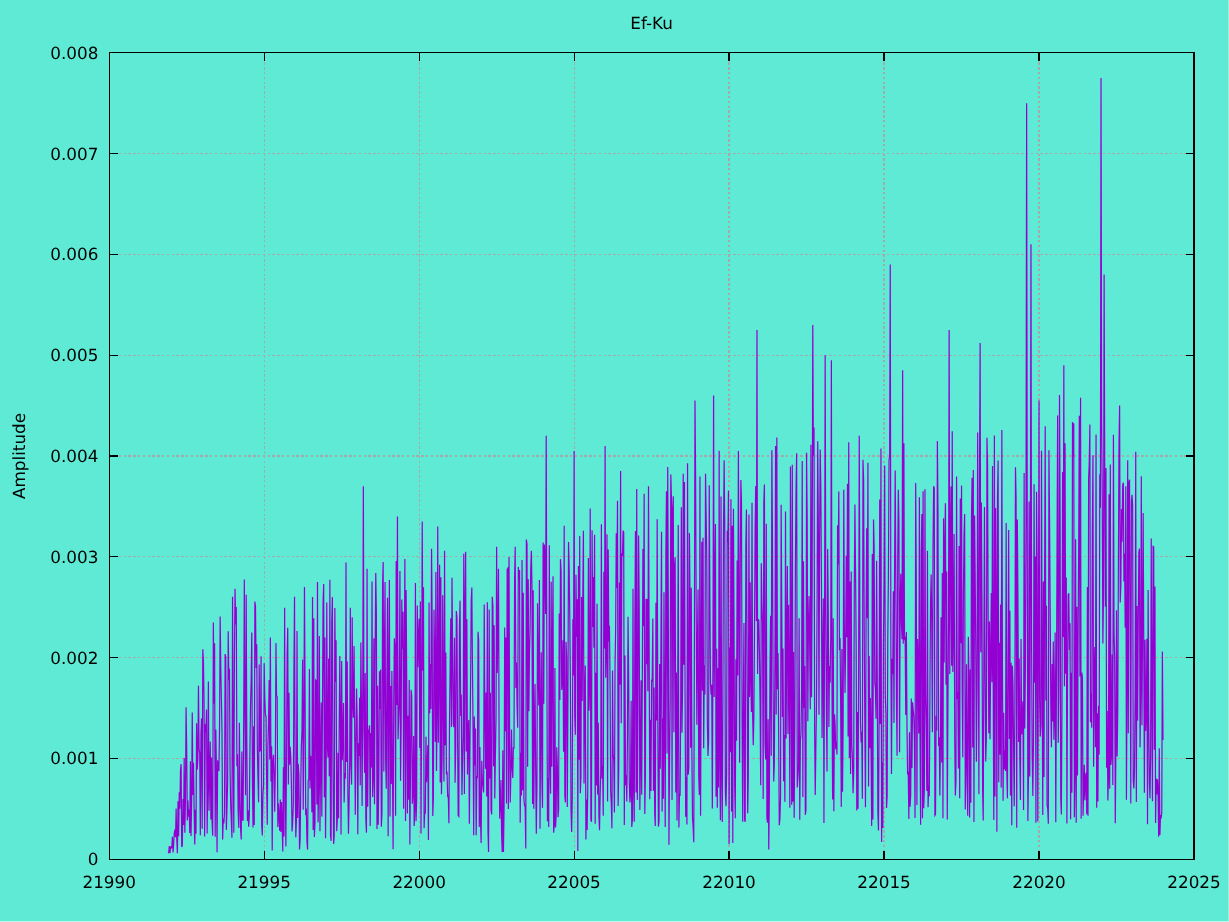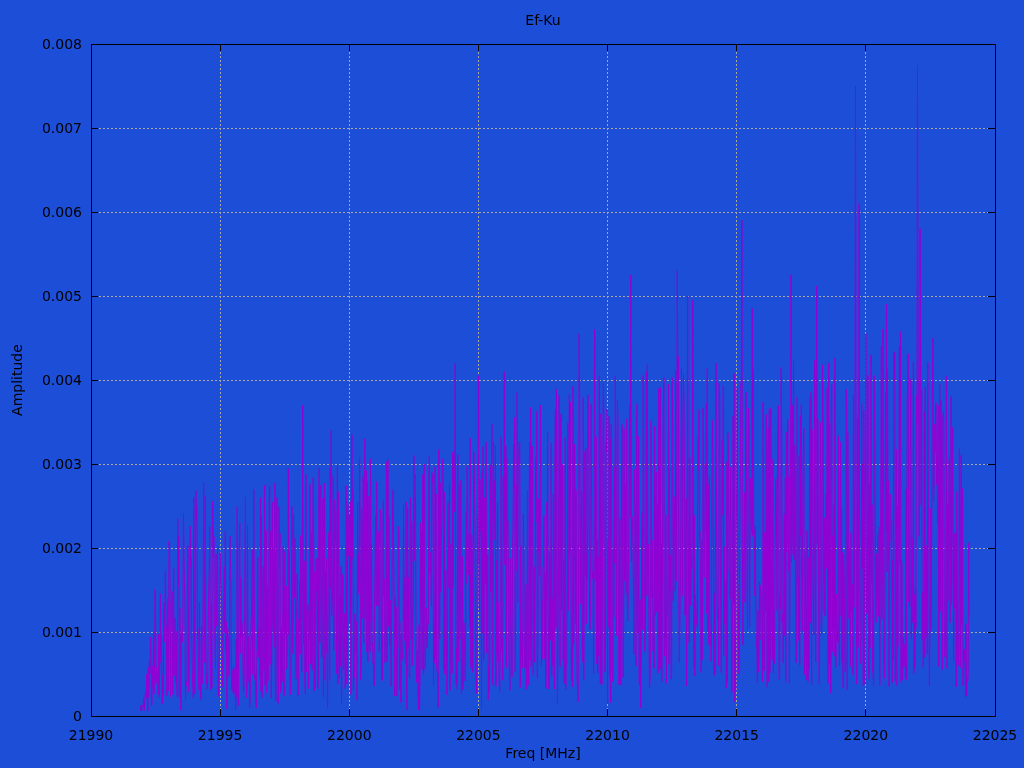--- a/index.html
+++ b/index.html
@@ -3,7 +3,7 @@
 <meta charset="utf-8">
 <style>
   html,body{margin:0;padding:0;background:#fff;}
-  .page{position:relative;width:1024px;height:768px;background:#1d4ed8;
+  .page{position:relative;width:1024px;height:768px;background:#5eead4;
         font-family:"DejaVu Sans","Liberation Sans",sans-serif;color:#000;overflow:hidden;}
   .chart-title{position:absolute;top:11px;left:91px;width:904px;text-align:center;
                font-size:14px;line-height:18px;}

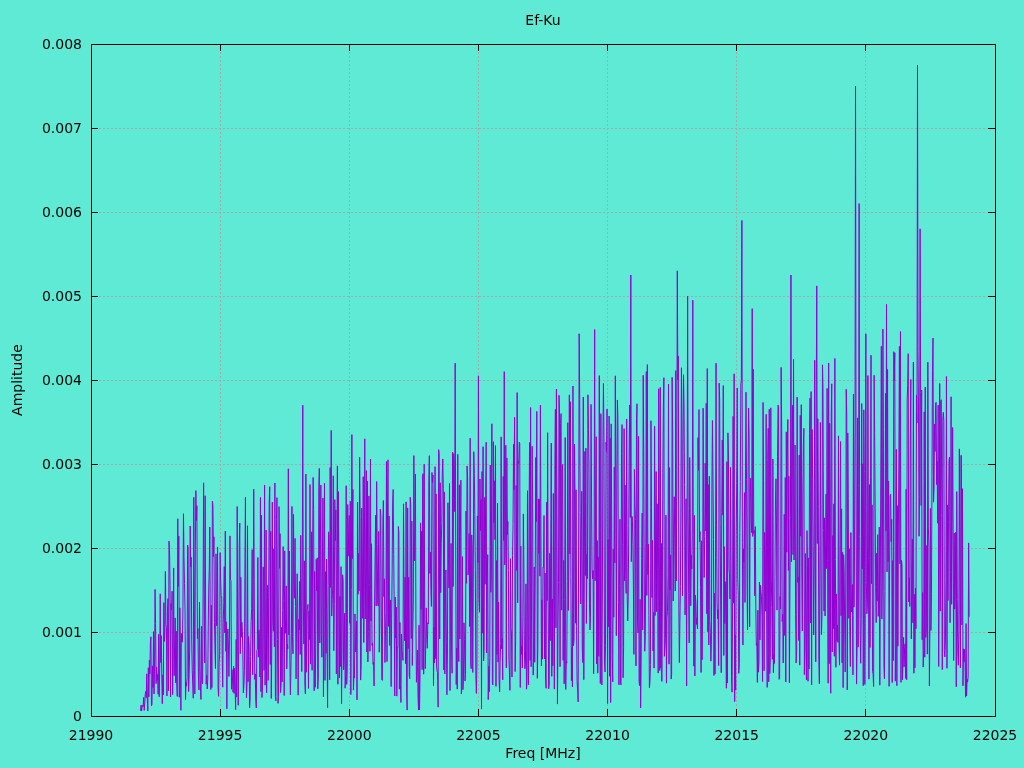--- a/index.html
+++ b/index.html
@@ -20,7 +20,6 @@
 <div class="page">
   <div class="chart-title">Ef-Ku</div>
   <div class="y-axis-label">Amplitude</div>
-  <div class="x-axis-label">Freq [MHz]</div>
   <svg id="plot" width="1024" height="768">
       <line x1="220.14285714285714" y1="44" x2="220.14285714285714" y2="716" stroke="#a8a8a8" stroke-width="1" stroke-dasharray="2,2" shape-rendering="crispEdges"></line>
       <line x1="349.2857142857143" y1="44" x2="349.2857142857143" y2="716" stroke="#a8a8a8" stroke-width="1" stroke-dasharray="2,2" shape-rendering="crispEdges"></line>

